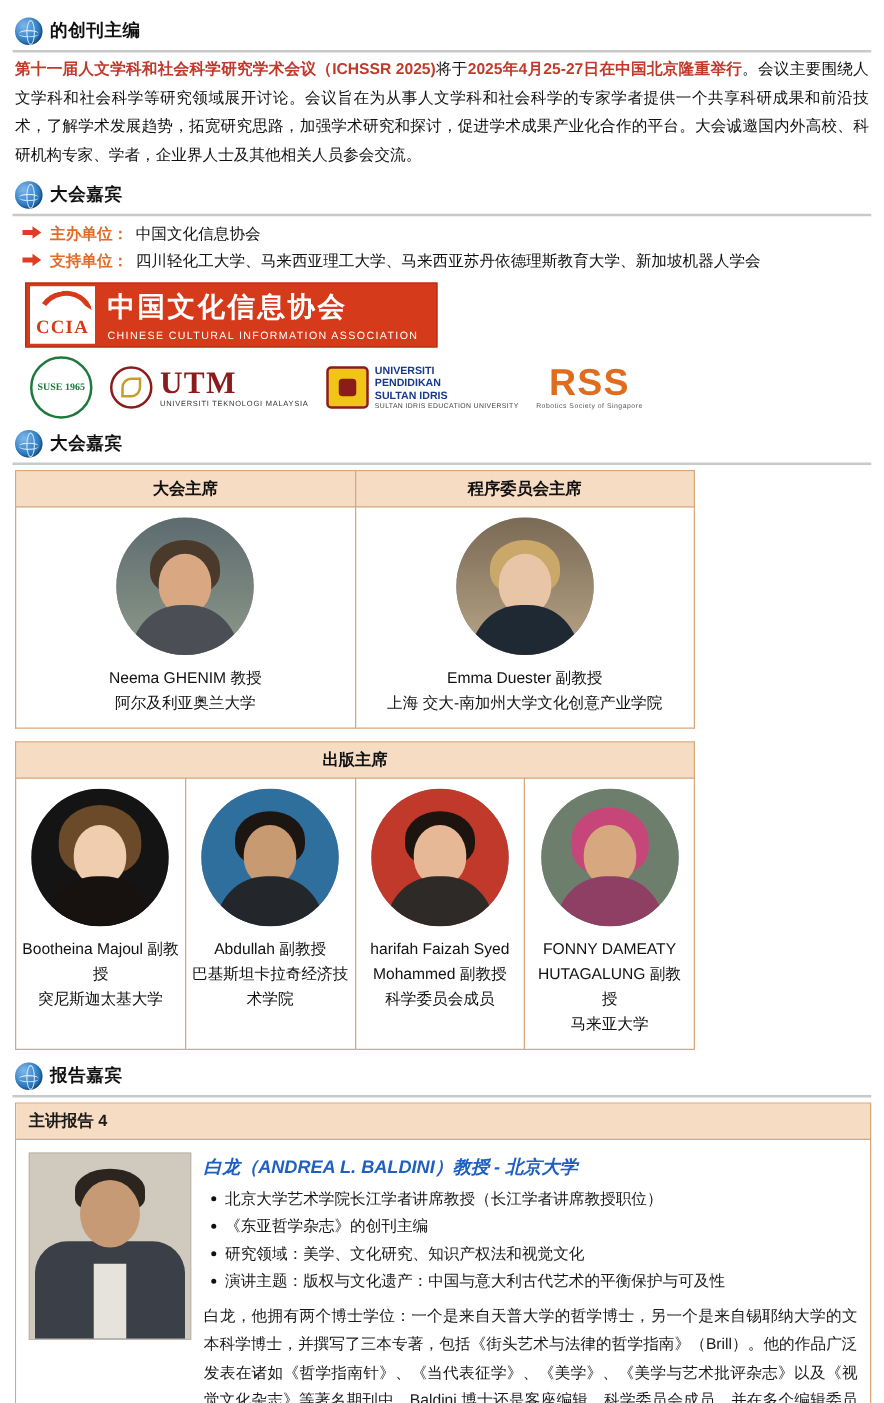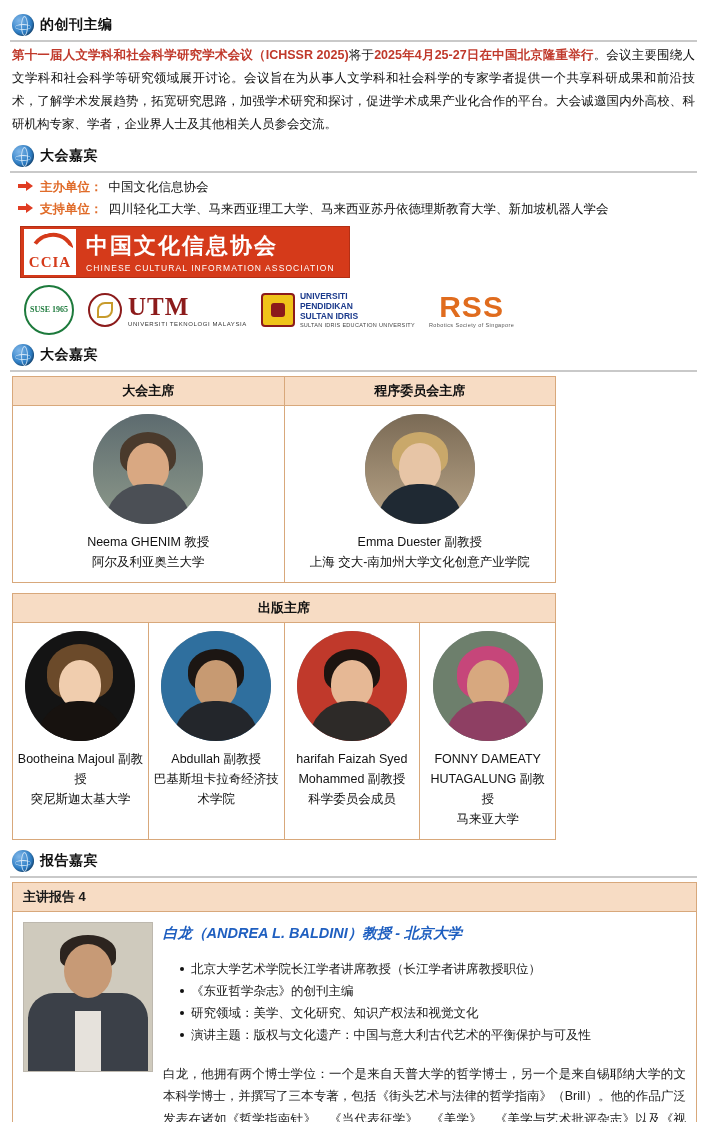--- a/index.html
+++ b/index.html
@@ -286,7 +286,7 @@
     margin: 2px 0 6px 0;
     font-style: italic;
   }
-  .kn-list { margin: 16px; padding: 0; list-style: none; }
+  .kn-list { margin: 5px; padding: 0; list-style: none; }
   .kn-list li {
     position: relative;
     padding-left: 12px;

